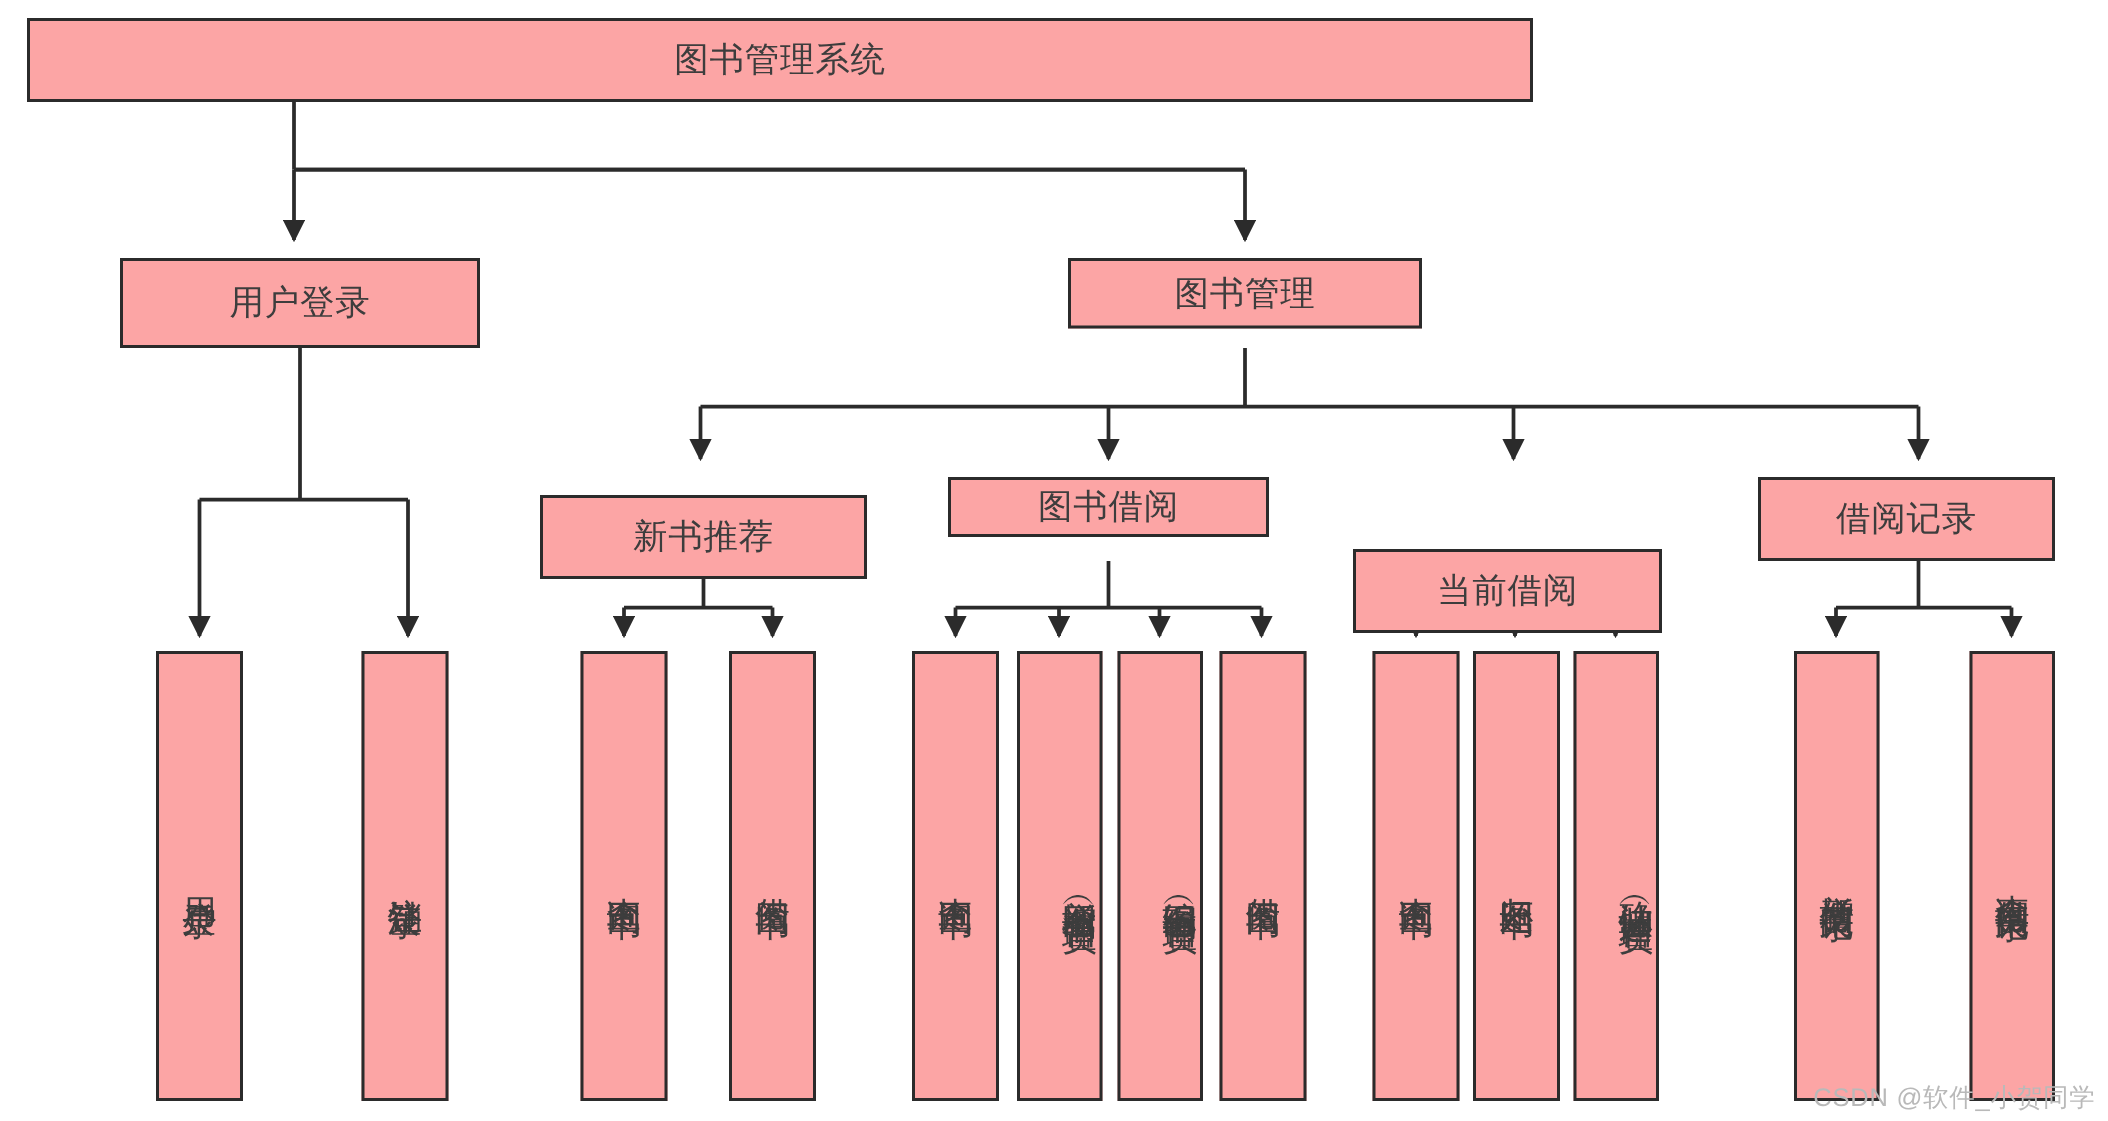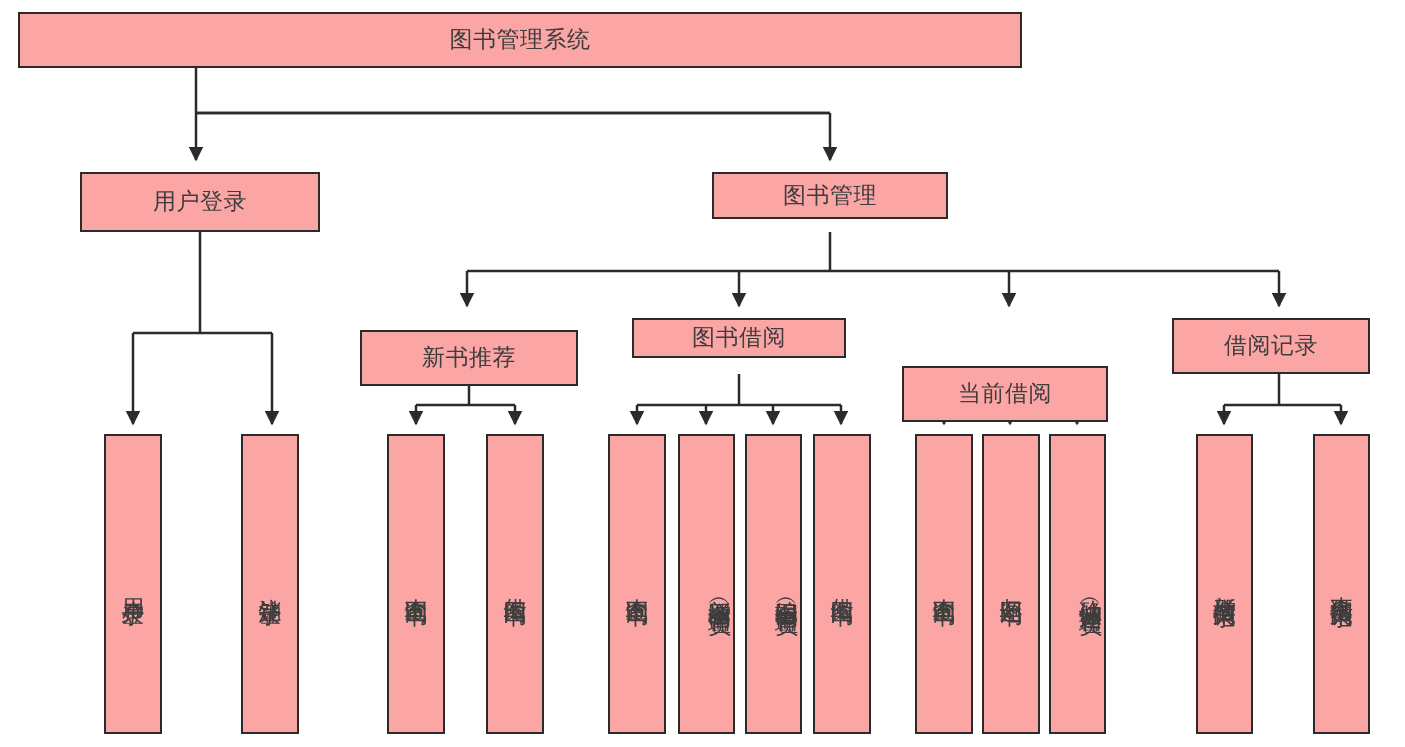--- a/index.html
+++ b/index.html
@@ -187,6 +187,7 @@
     <span class="txt">查询借阅记录</span>
   </div>
 
+  <div id="watermark">CSDN @软件_小贺同学</div>
 </div>
 
 </body></html>

